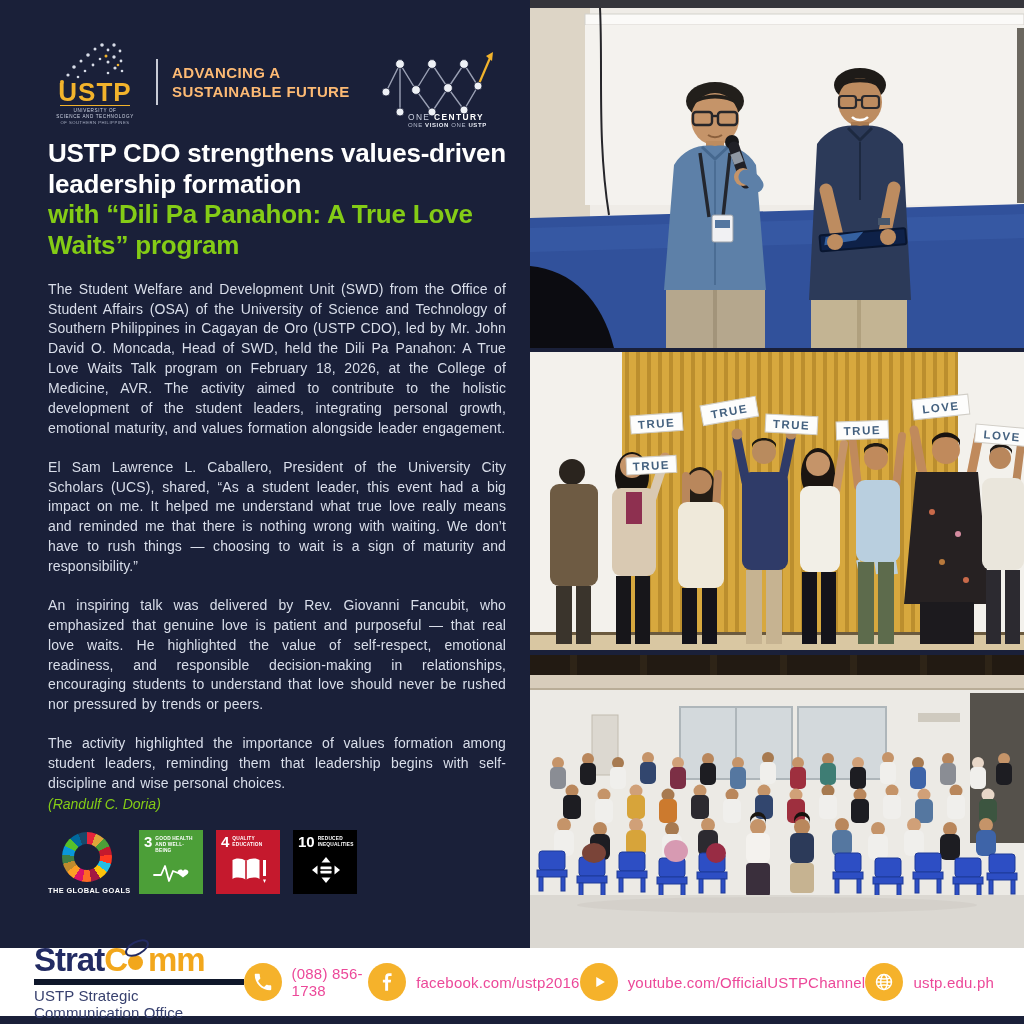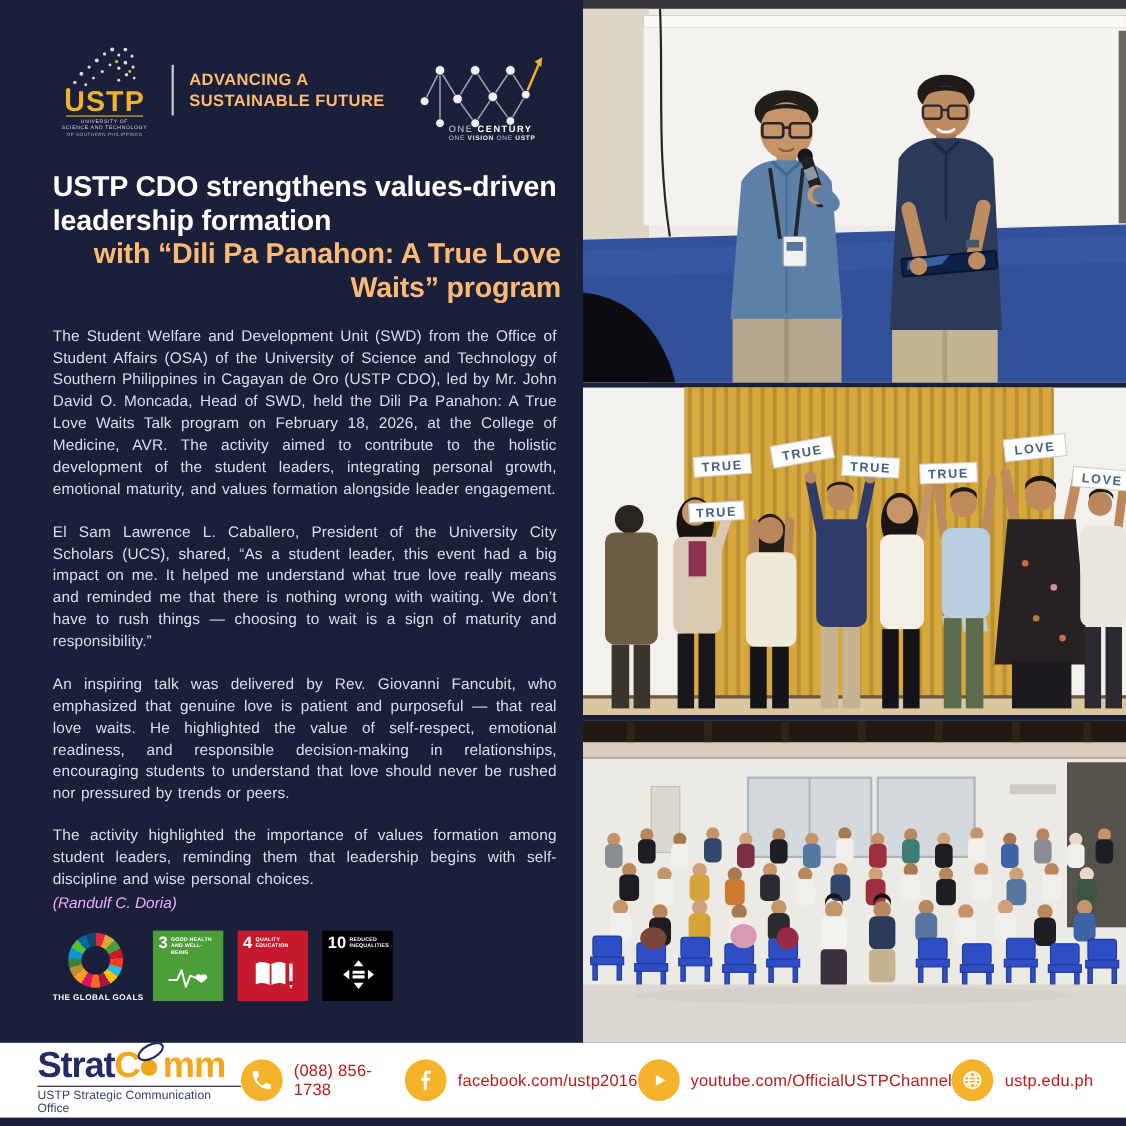--- a/index.html
+++ b/index.html
@@ -13,7 +13,7 @@
   .tagline { color:#fdba74; font-weight:bold; font-size:15px; line-height:1.3; letter-spacing:.4px; }
   .century-logo { margin-left:14px; }
 
-  .headline { margin-top:26px; font-size:26px; font-weight:bold; line-height:1.18; letter-spacing:-.2px; color:#ffffff; width:462px; }
+  .headline { margin-top:10px; font-size:26px; font-weight:bold; line-height:1.18; letter-spacing:-.2px; color:#ffffff; width:462px; }
   .headline .hl-yellow { display:block; color:#fdba74;text-align:right; }
 
   .article p { margin-top:19px; width:458px; font-size:14px; line-height:1.42; text-align:justify; color:#d9deea; letter-spacing:.1px; word-spacing:1px; }

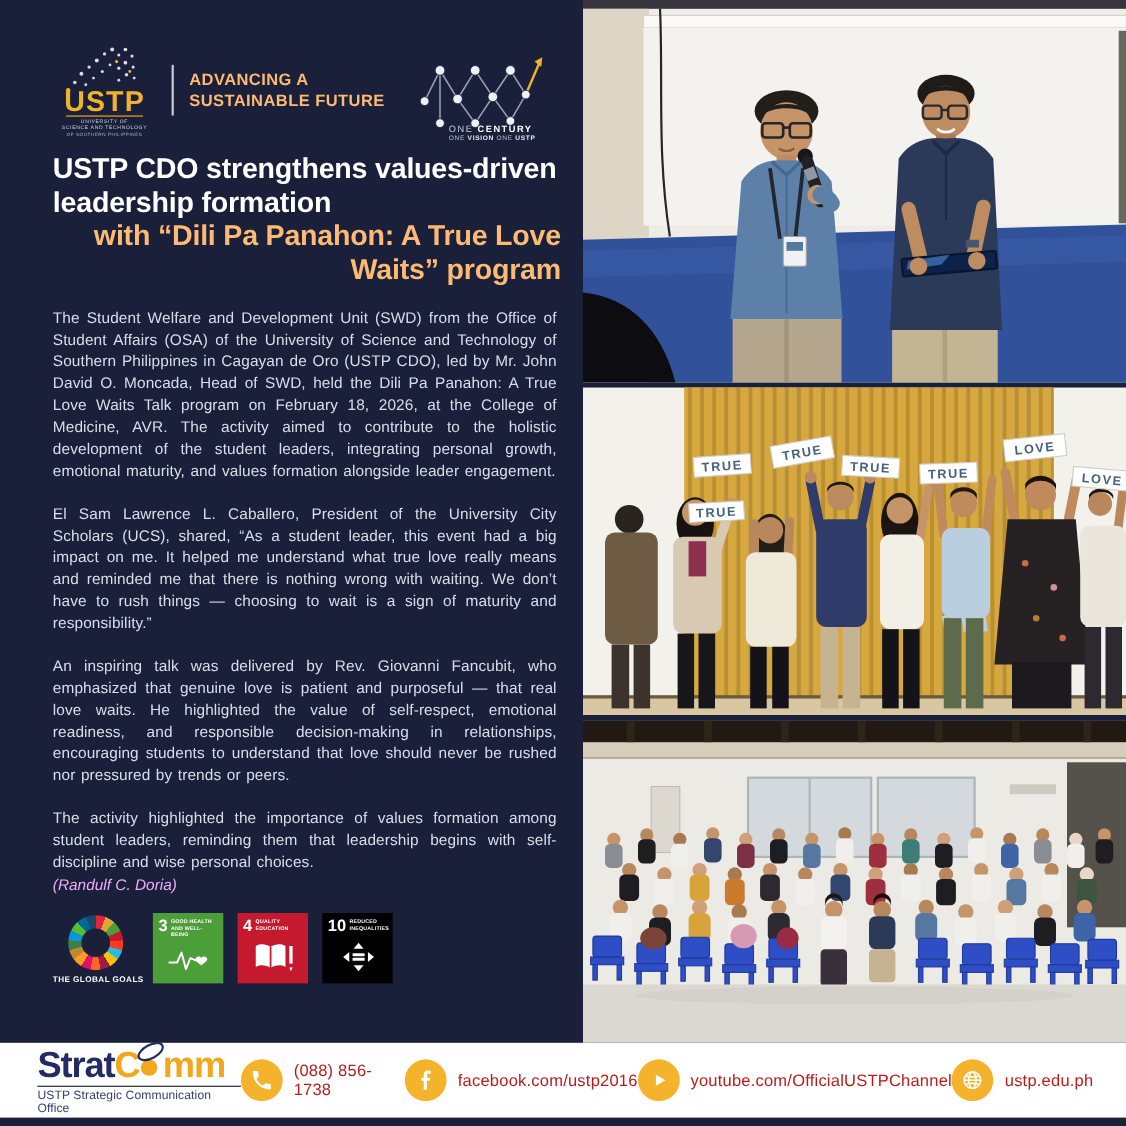--- a/index.html
+++ b/index.html
@@ -14,7 +14,7 @@
   .century-logo { margin-left:14px; }
 
   .headline { margin-top:10px; font-size:26px; font-weight:bold; line-height:1.18; letter-spacing:-.2px; color:#ffffff; width:462px; }
-  .headline .hl-yellow { display:block; color:#fdba74;text-align:right; }
+  .headline .hl-yellow { display:block; color:#84cc16; }
 
   .article p { margin-top:19px; width:458px; font-size:14px; line-height:1.42; text-align:justify; color:#d9deea; letter-spacing:.1px; word-spacing:1px; }
   .byline { font-style:italic; color:#f0abfc; font-size:14px; margin-top:2px; }

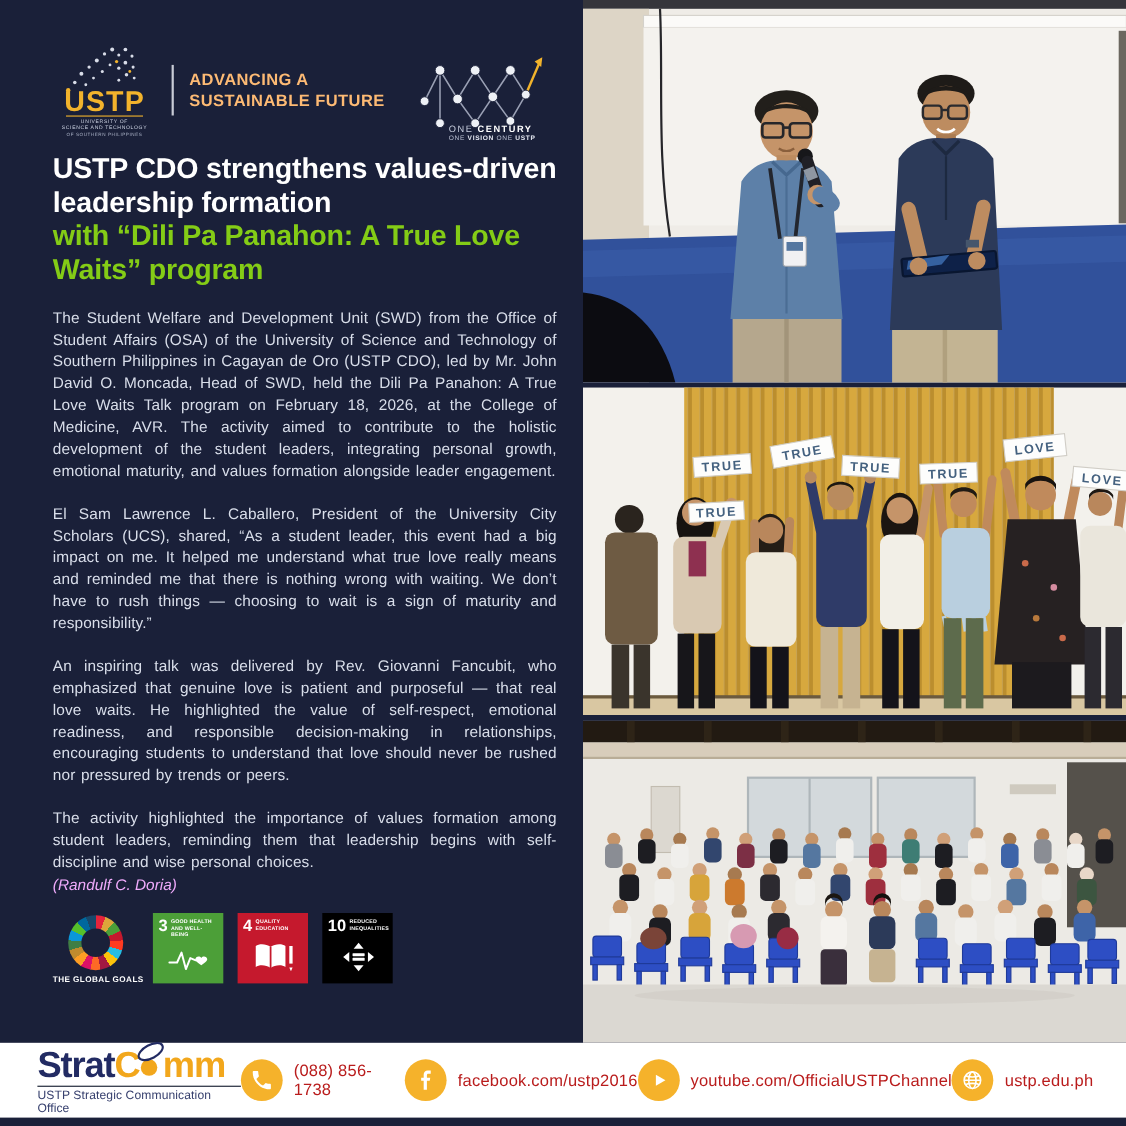--- a/index.html
+++ b/index.html
@@ -17,7 +17,7 @@
   .headline .hl-yellow { display:block; color:#84cc16; }
 
   .article p { margin-top:19px; width:458px; font-size:14px; line-height:1.42; text-align:justify; color:#d9deea; letter-spacing:.1px; word-spacing:1px; }
-  .byline { font-style:italic; color:#f0abfc; font-size:14px; margin-top:2px; }
+  .byline { font-style:italic; color:#84cc16; font-size:14px; margin-top:2px; }
 
   
   .sdg-row { display:flex; align-items:flex-start; gap:13px; margin-top:18px; }

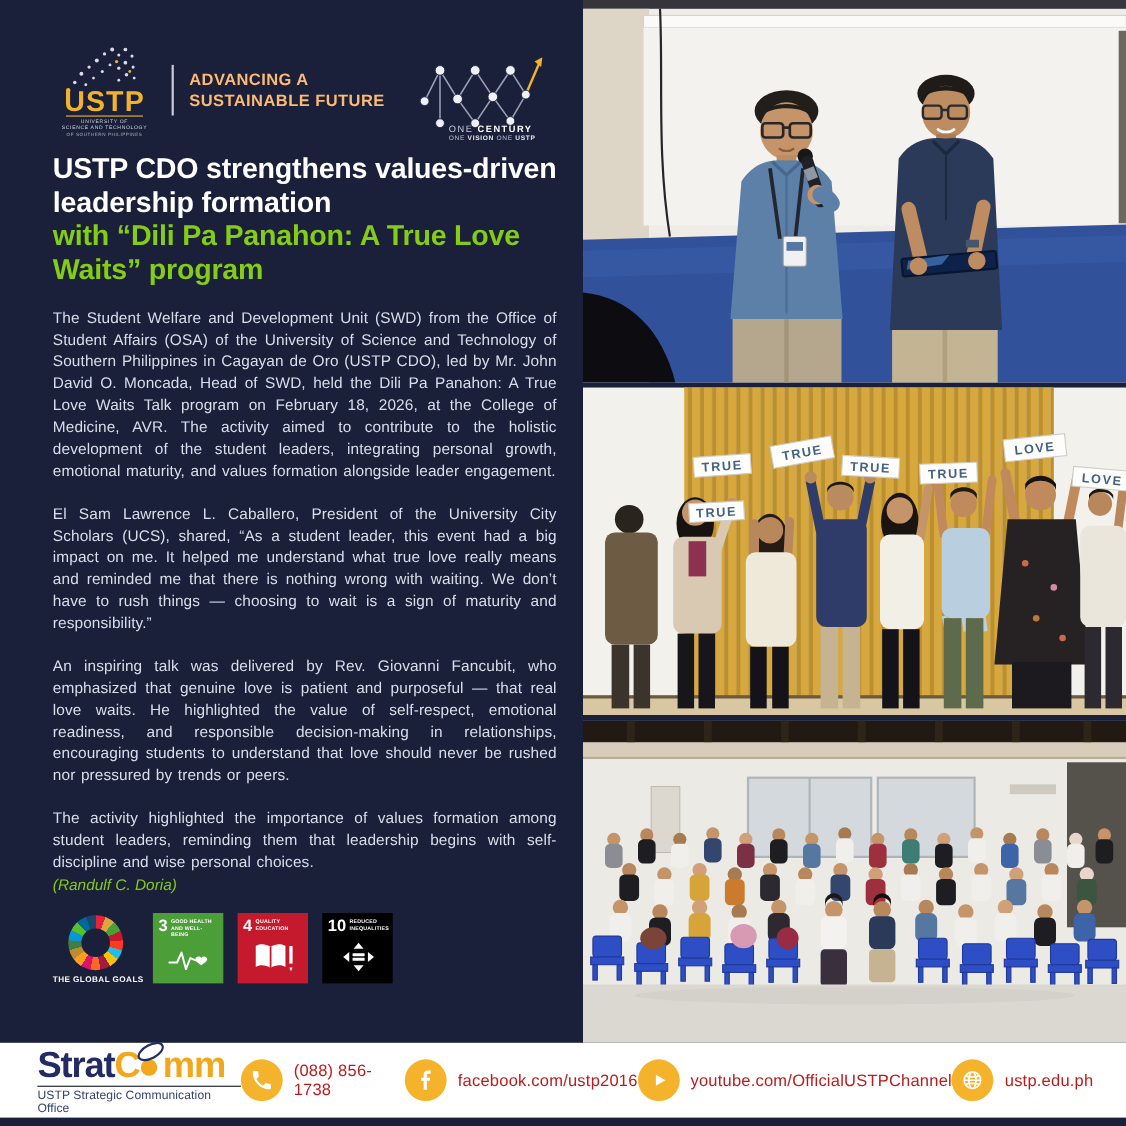--- a/index.html
+++ b/index.html
@@ -51,7 +51,7 @@
   .sc-sub { border-top:1px solid #0f172a; margin-top:3px; padding-top:2px; font-size:11px; color:#37406e; letter-spacing:.1px; }
   .contact { display:flex; align-items:center; gap:10px; }
   .c-circle { width:38px; height:38px; border-radius:50%; background:#f5b22b; display:flex; align-items:center; justify-content:center; flex:0 0 auto; }
-  .c-label { font-size:15px; color:#b91c1c; letter-spacing:.2px; }
+  .c-label { font-size:15px; color:#ec4899; letter-spacing:.2px; }
 </style>
 </head>
 <body>

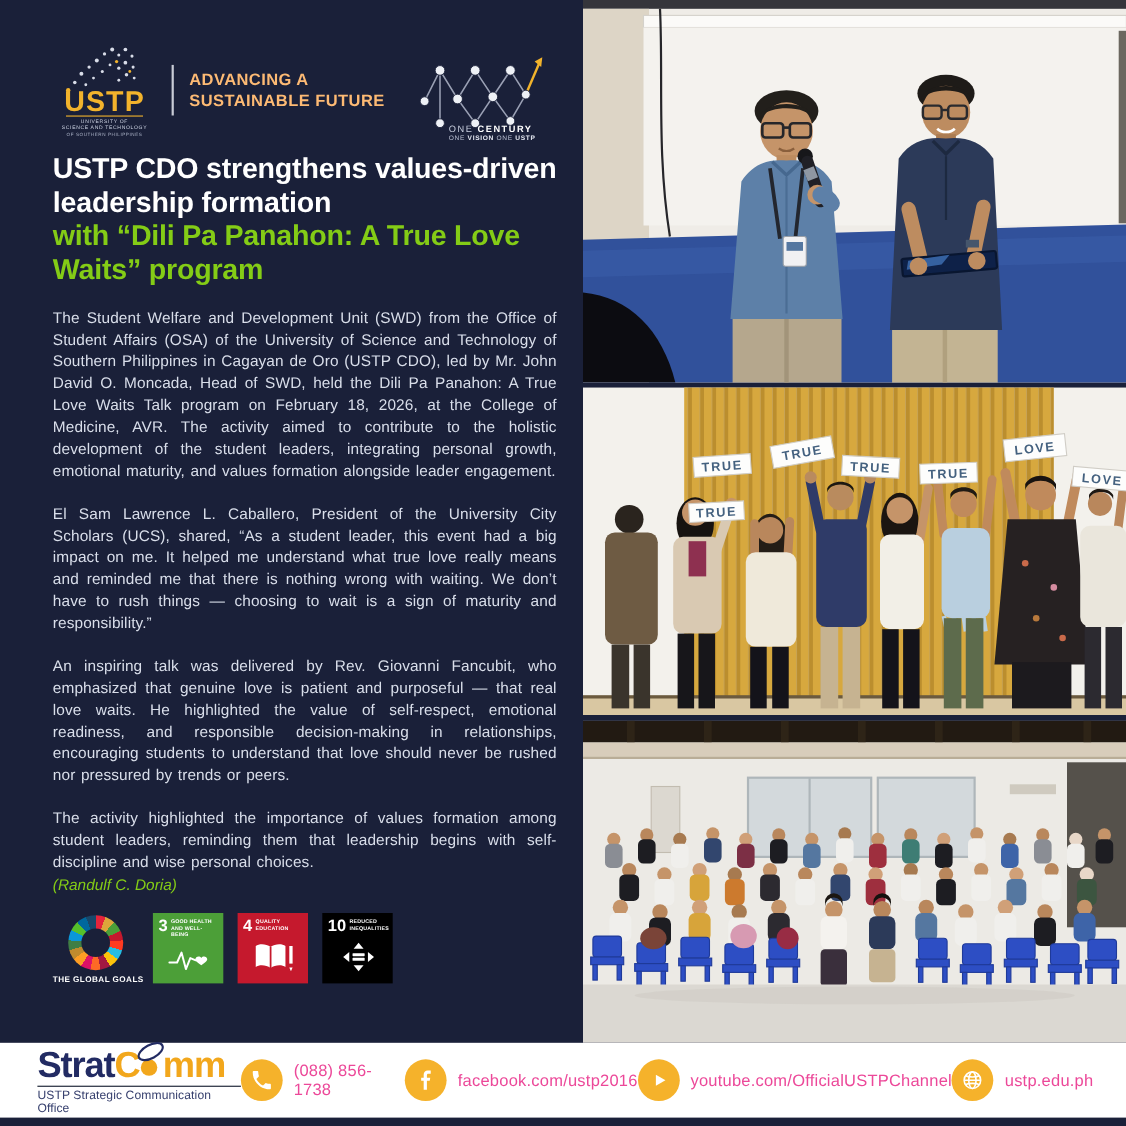--- a/index.html
+++ b/index.html
@@ -48,7 +48,7 @@
   .sc-orbit { display:inline-block; width:21px; height:24px; position:relative; }
   .sc-orbit i { position:absolute; left:1px; bottom:1px; width:15px; height:15px; background:#f2a71c; border-radius:50%; }
   .sc-orbit b { position:absolute; left:-3px; top:-6px; width:26px; height:14px; border:2.5px solid #222b63; border-radius:50%; transform:rotate(-28deg); }
-  .sc-sub { border-top:1px solid #0f172a; margin-top:3px; padding-top:2px; font-size:11px; color:#37406e; letter-spacing:.1px; }
+  .sc-sub { border-top:6px solid #0f172a; margin-top:3px; padding-top:2px; font-size:15px; color:#37406e; letter-spacing:.1px; }
   .contact { display:flex; align-items:center; gap:10px; }
   .c-circle { width:38px; height:38px; border-radius:50%; background:#f5b22b; display:flex; align-items:center; justify-content:center; flex:0 0 auto; }
   .c-label { font-size:15px; color:#ec4899; letter-spacing:.2px; }

